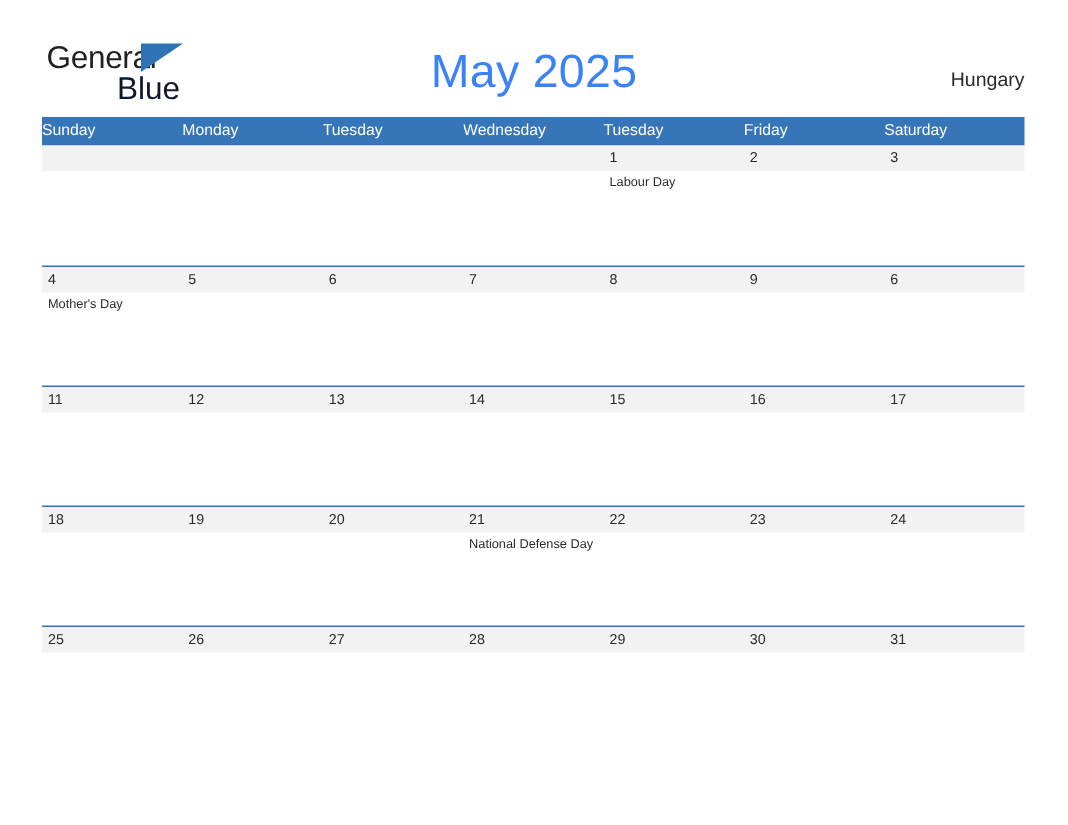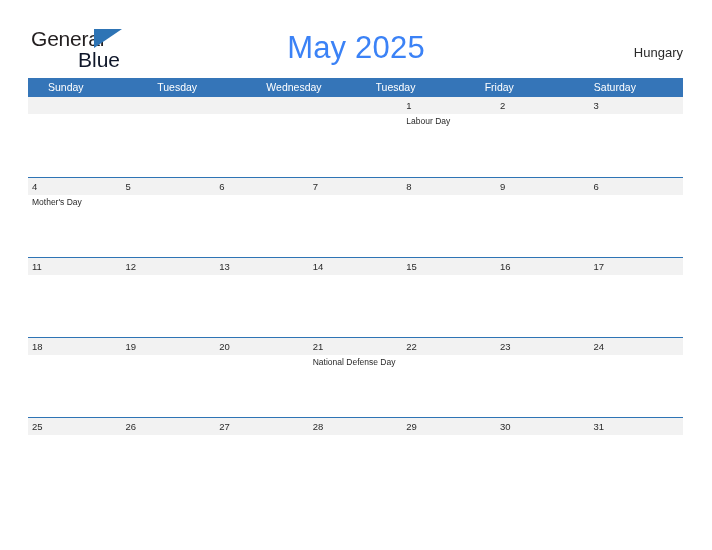--- a/index.html
+++ b/index.html
@@ -106,7 +106,6 @@
     box-sizing: border-box;
     white-space: nowrap;
     overflow: hidden;
-    margin-left: 20px;
   }
 
   .week-row {

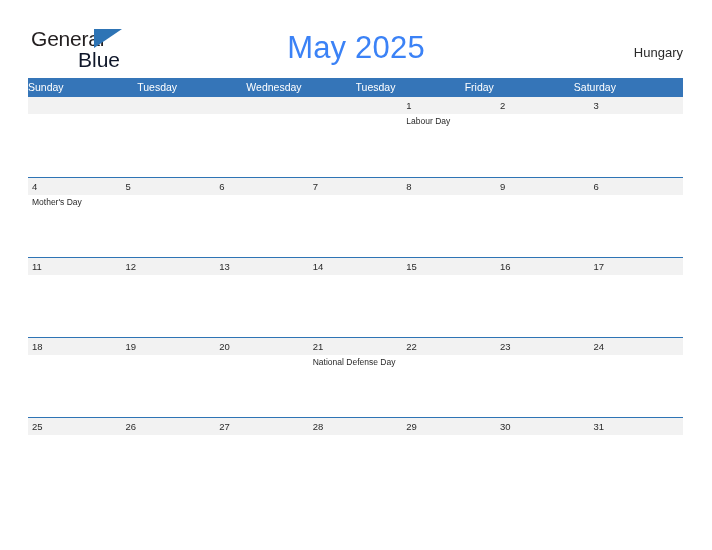--- a/index.html
+++ b/index.html
@@ -180,6 +180,7 @@
 
     <div class="dow-row">
       <div class="dow-cell">Sunday</div>
+      <div class="dow-cell">Monday</div>
       <div class="dow-cell">Tuesday</div>
       <div class="dow-cell">Wednesday</div>
       <div class="dow-cell">Tuesday</div>

